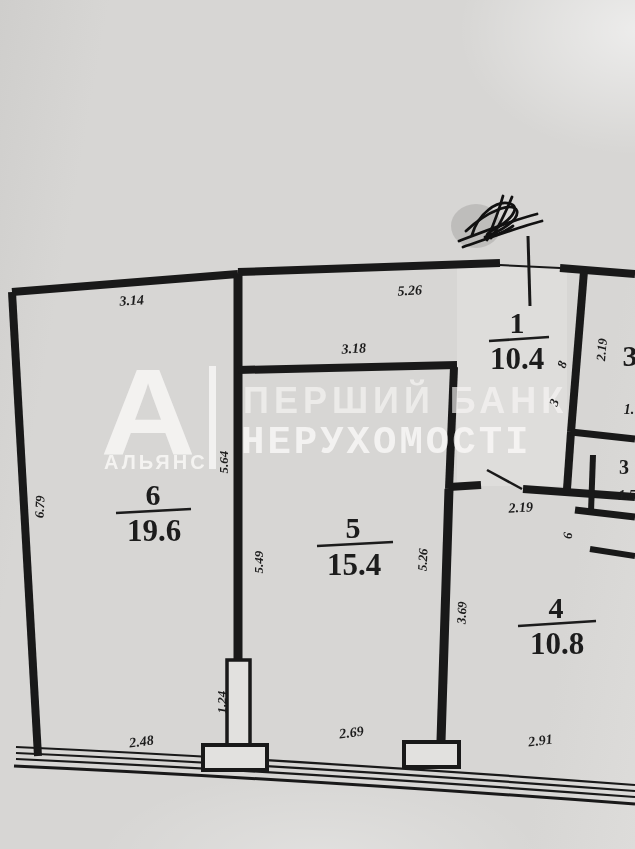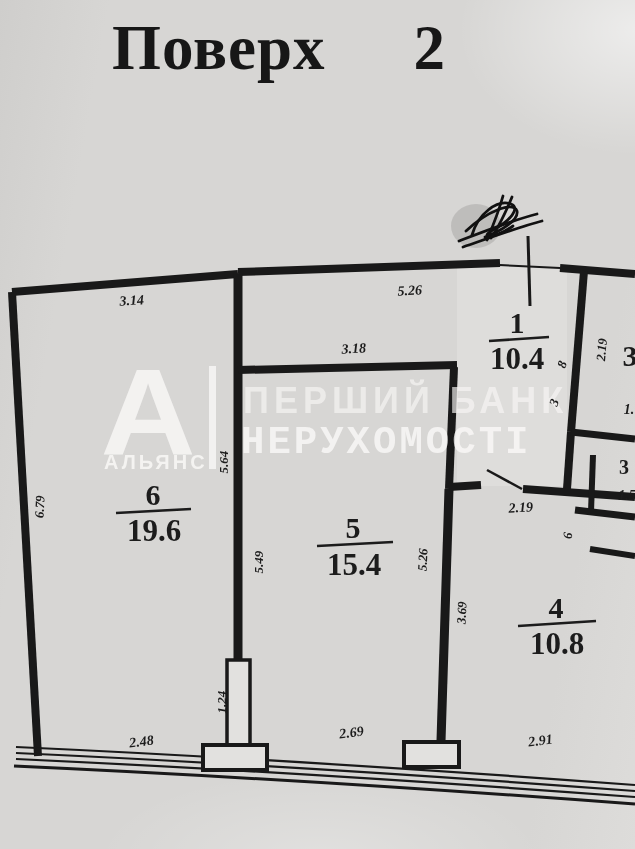--- a/index.html
+++ b/index.html
@@ -35,10 +35,6 @@
 
 <div id="stage">
 
-  <div id="title" class="abs">
-    <span class="w">Поверх</span>
-    <span class="n">2</span>
-  </div>
 
   <svg width="635" height="849" viewBox="0 0 635 849">
     <g>

